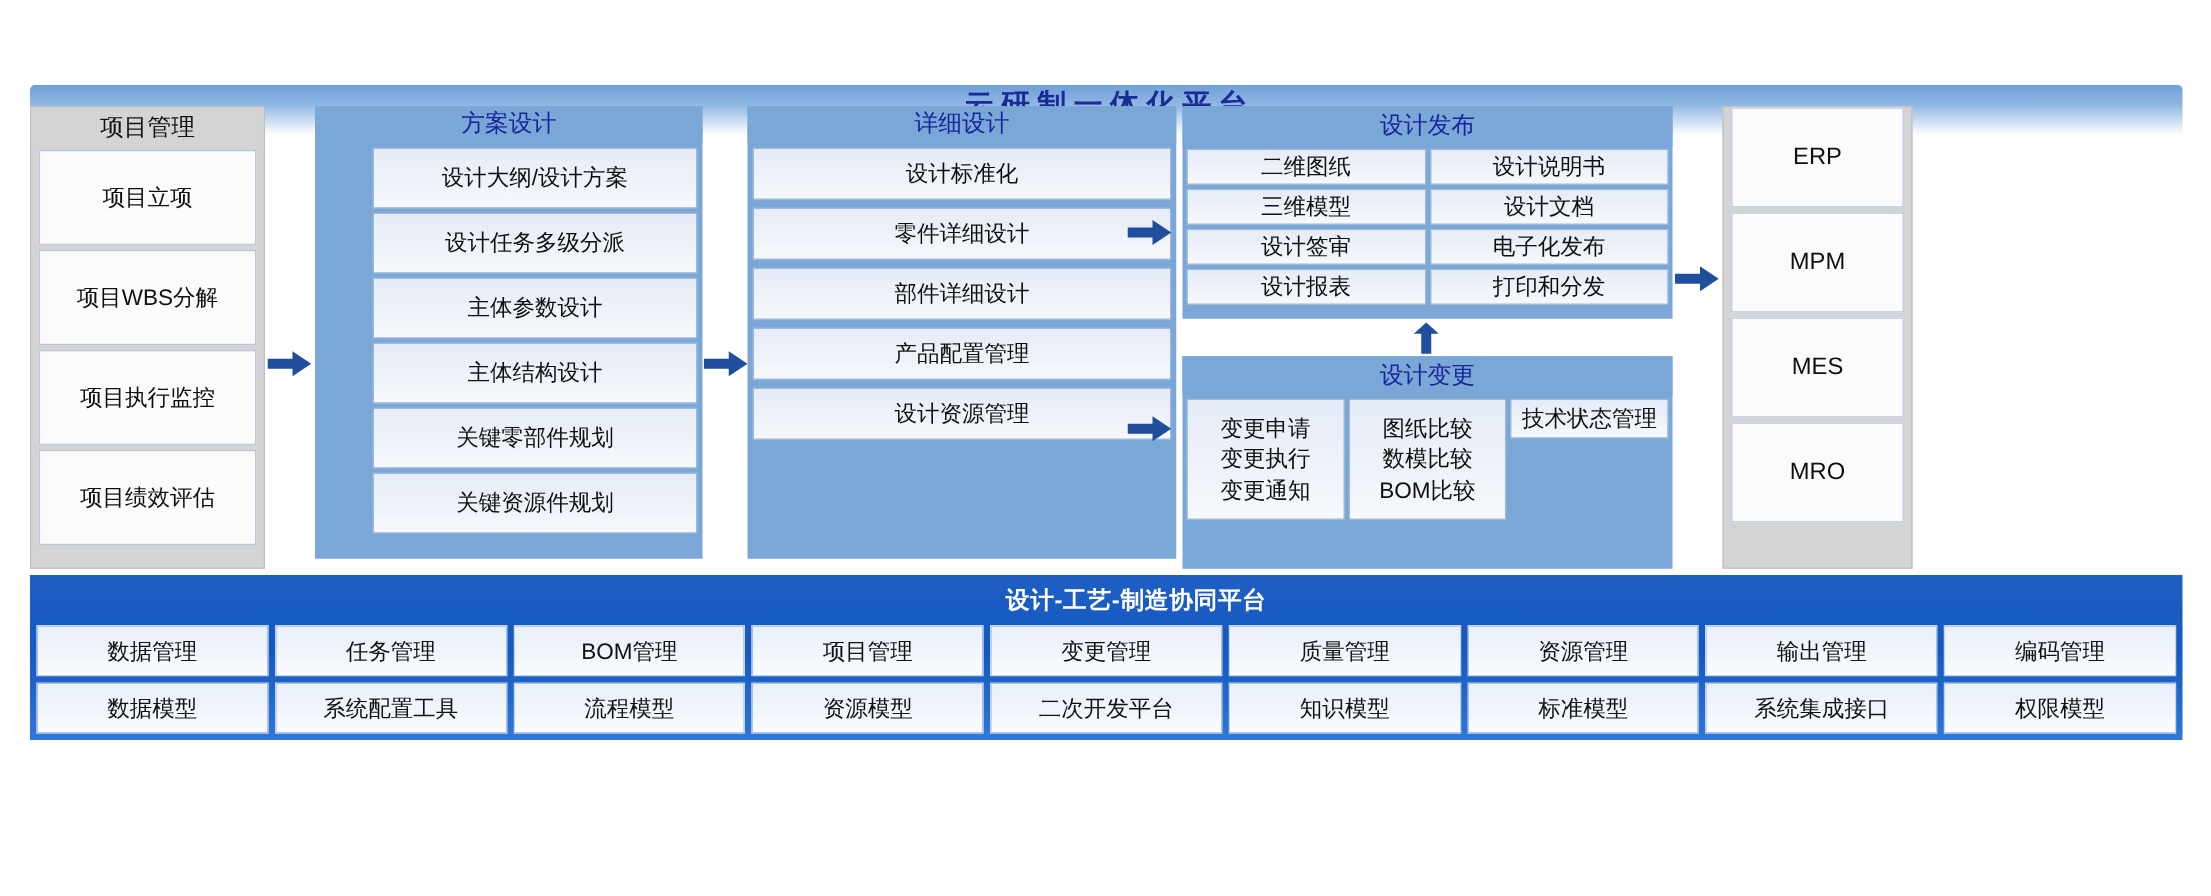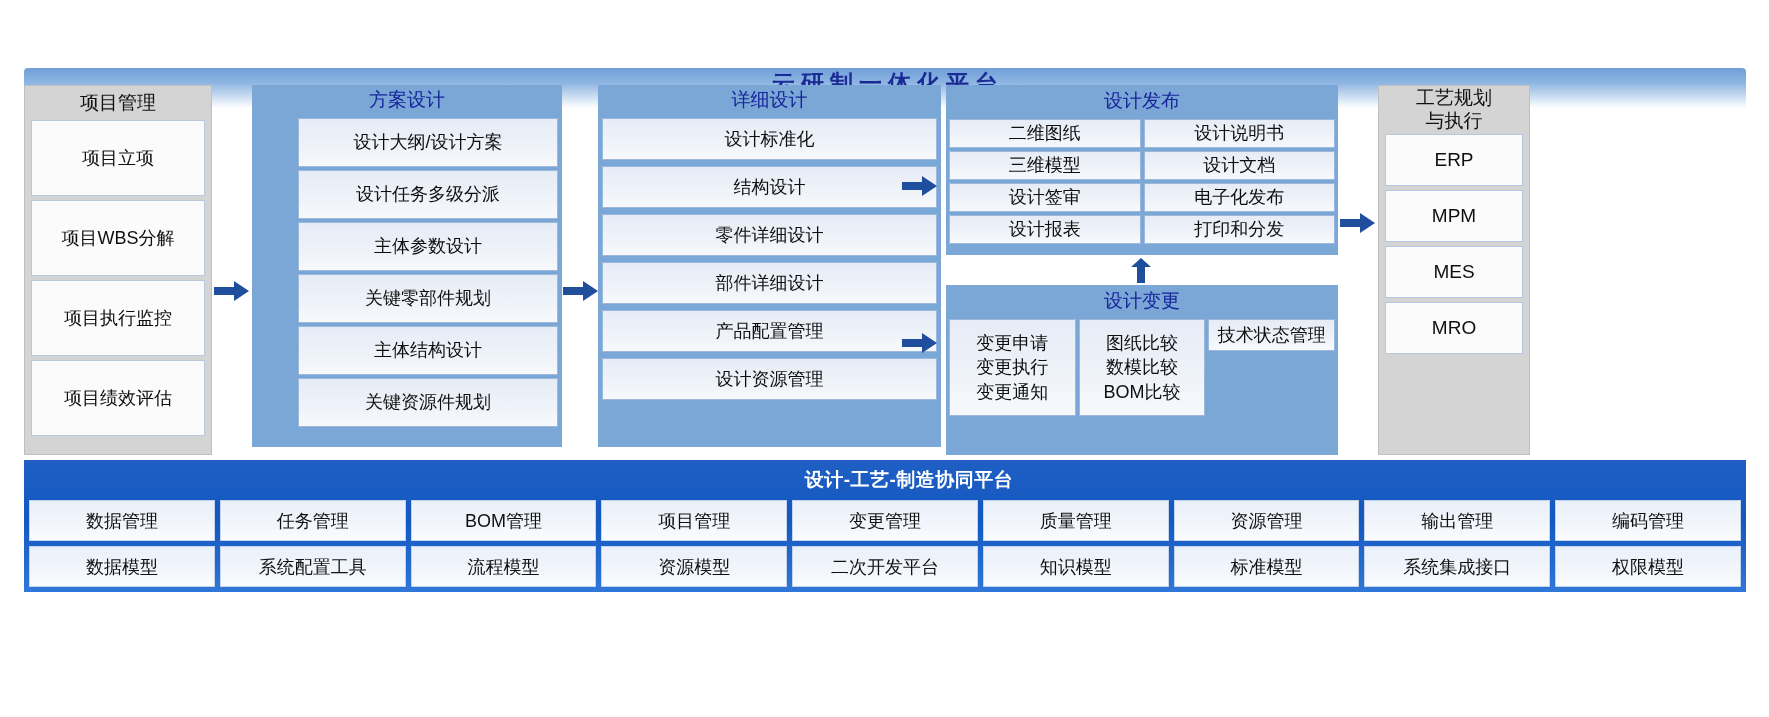--- a/index.html
+++ b/index.html
@@ -230,10 +230,6 @@
   </div>
 
   <div class="col" id="col-process">
-    <div class="col-head head-gray">
-      <div>工艺规划</div>
-      <div>与执行</div>
-    </div>
     <div class="items">
       <div class="cell cell-white">ERP</div>
       <div class="cell cell-white">MPM</div>

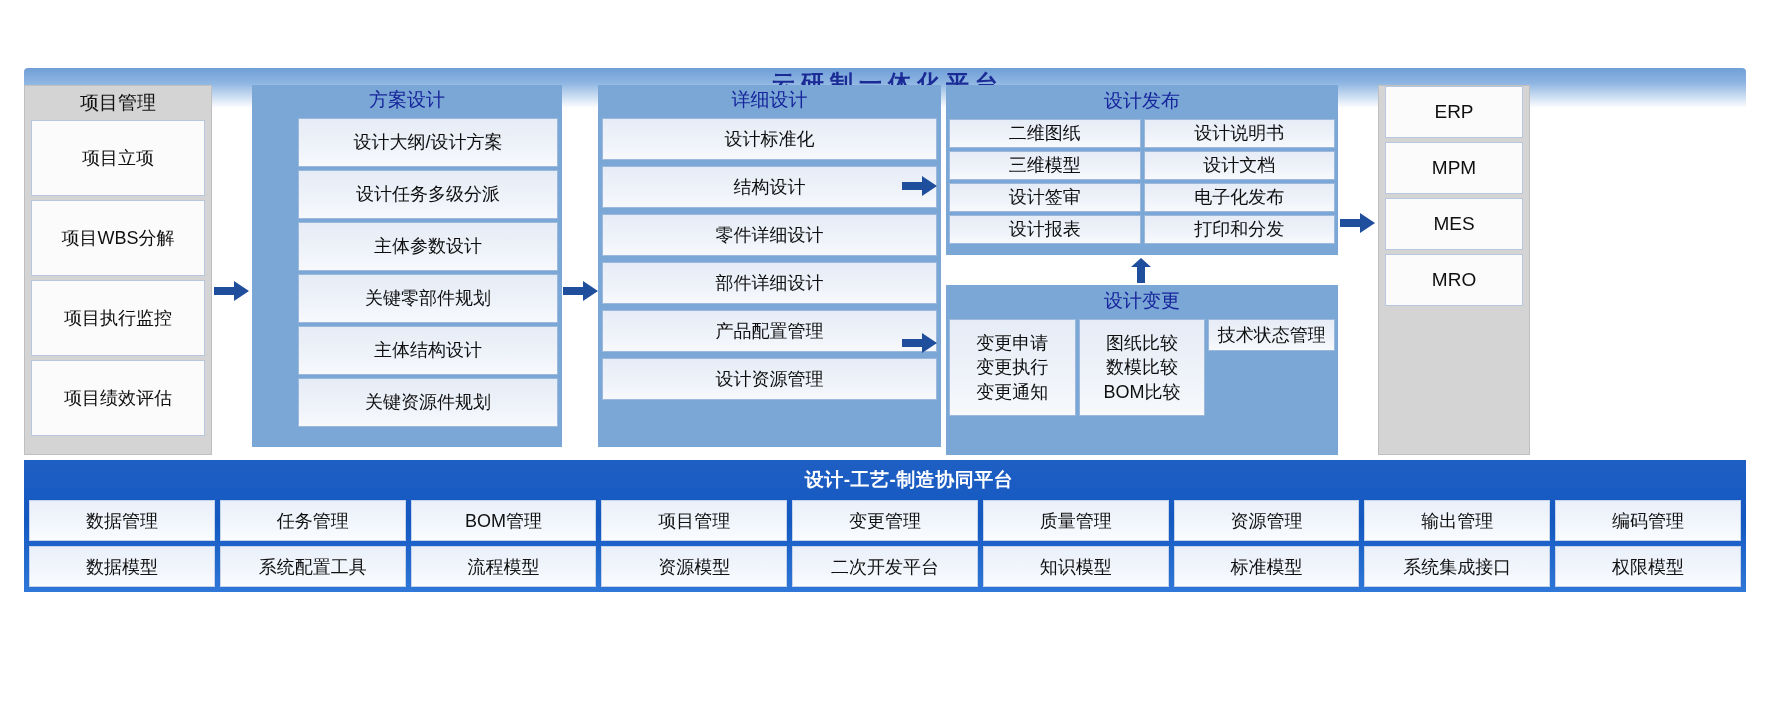--- a/index.html
+++ b/index.html
@@ -91,7 +91,7 @@
   #col-process .col-head{height:48px;background:#d4d4d4;border:none;
       flex-direction:column;}
   #col-process .items{padding:0 6px 6px 6px;display:flex;flex-direction:column;gap:4px;}
-  #col-process .cell{height:52px;font-size:19px;}
+  #col-process .cell{height:80px;font-size:19px;}
 
   
   .arrow{position:absolute;}

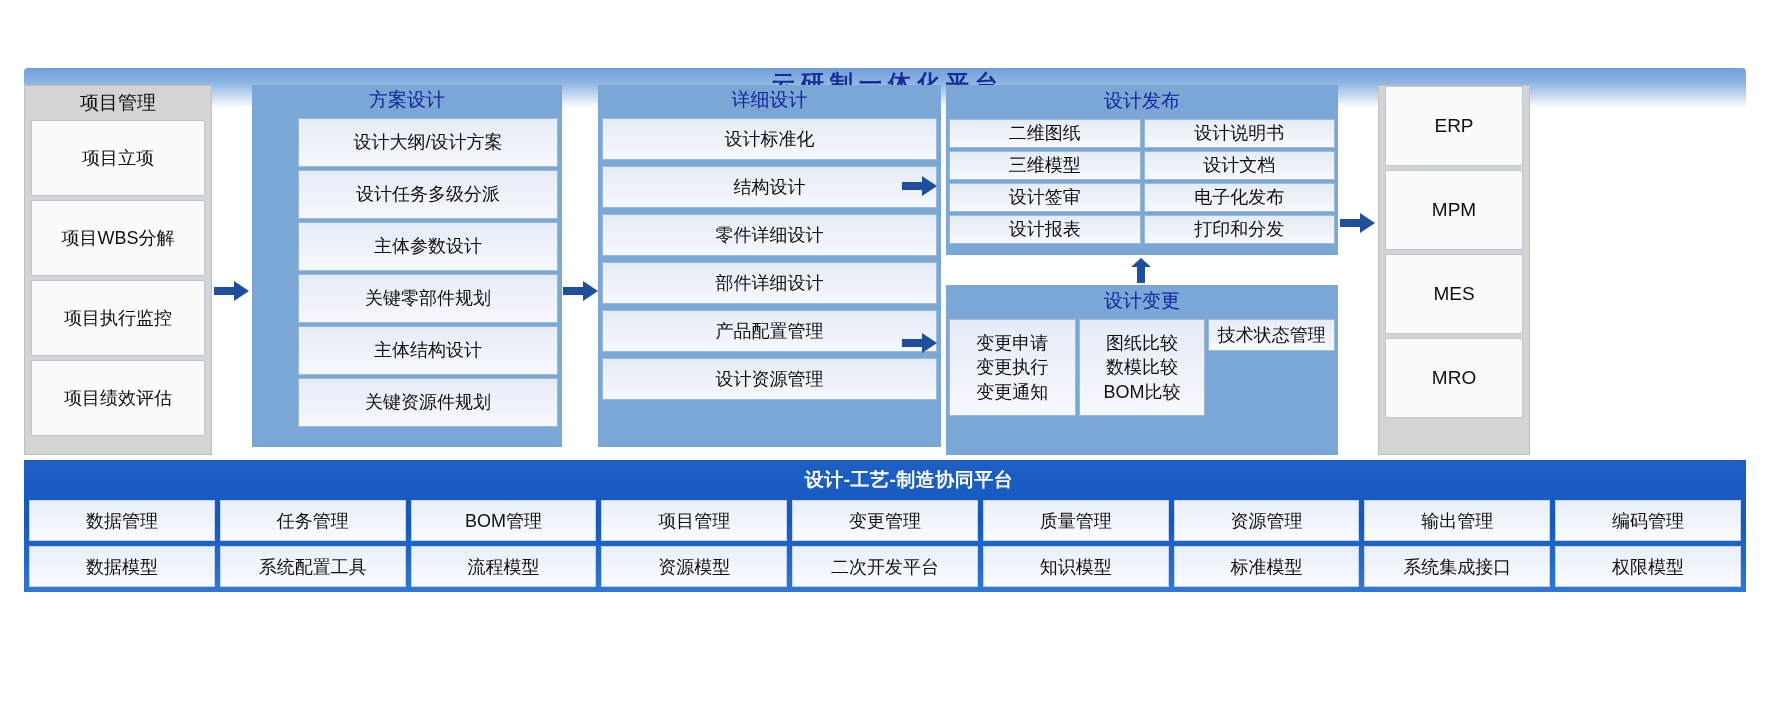--- a/index.html
+++ b/index.html
@@ -166,7 +166,6 @@
     <div class="col-head head-blue">详细设计</div>
     <div class="items">
       <div class="cell cell-lightblue">设计标准化</div>
-      <div class="cell cell-lightblue">结构设计</div>
       <div class="cell cell-lightblue">零件详细设计</div>
       <div class="cell cell-lightblue">部件详细设计</div>
       <div class="cell cell-lightblue">产品配置管理</div>

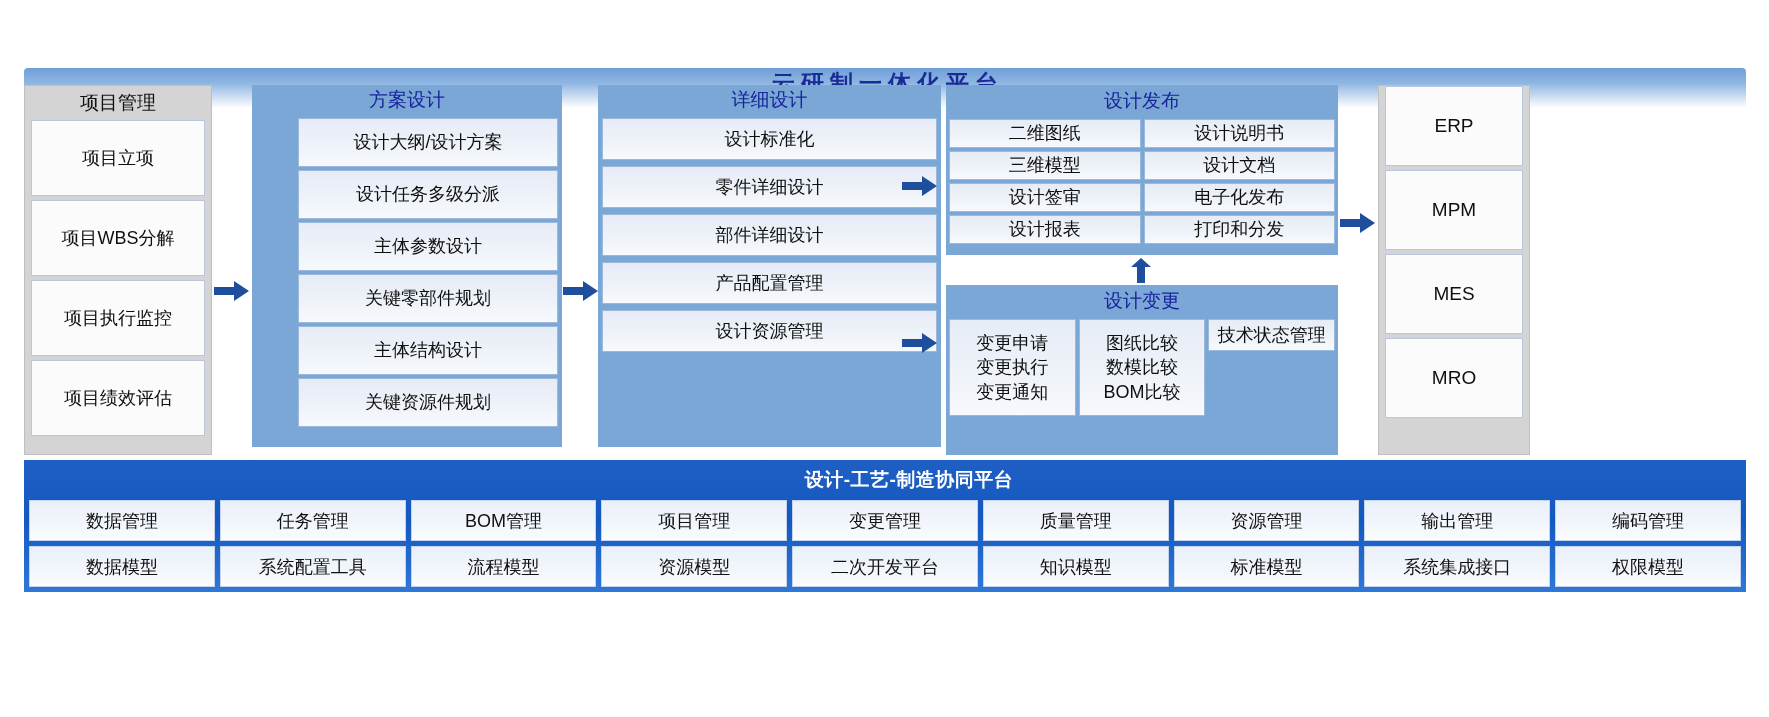--- a/index.html
+++ b/index.html
@@ -150,8 +150,8 @@
       <div class="cell cell-lightblue">设计大纲/设计方案</div>
       <div class="cell cell-lightblue">设计任务多级分派</div>
       <div class="cell cell-lightblue">主体参数设计</div>
+      <div class="cell cell-lightblue">主体结构设计</div>
       <div class="cell cell-lightblue">关键零部件规划</div>
-      <div class="cell cell-lightblue">主体结构设计</div>
       <div class="cell cell-lightblue">关键资源件规划</div>
     </div>
   </div>

